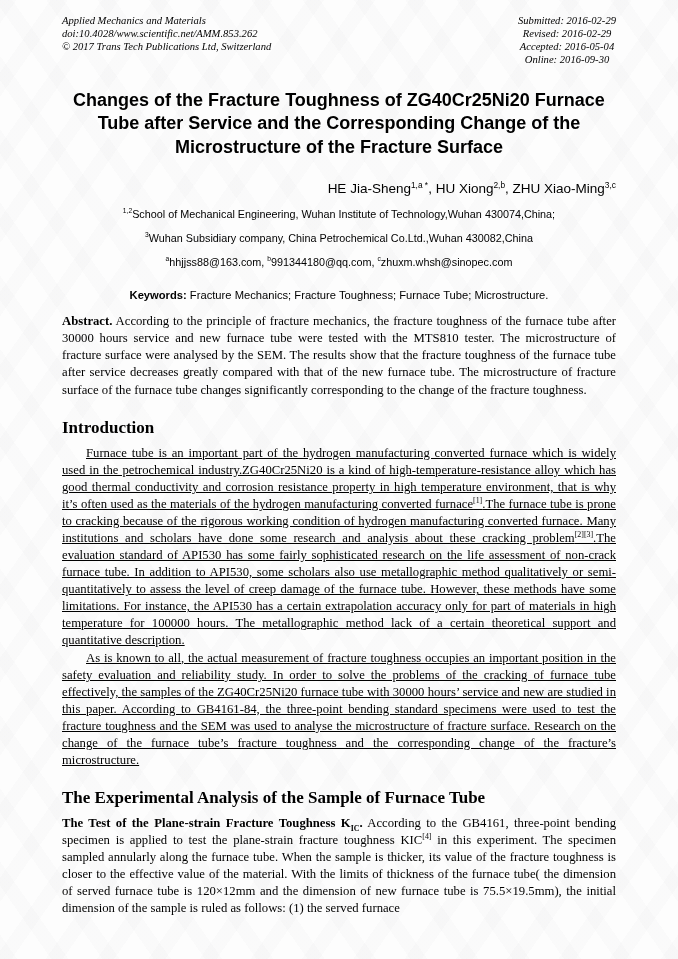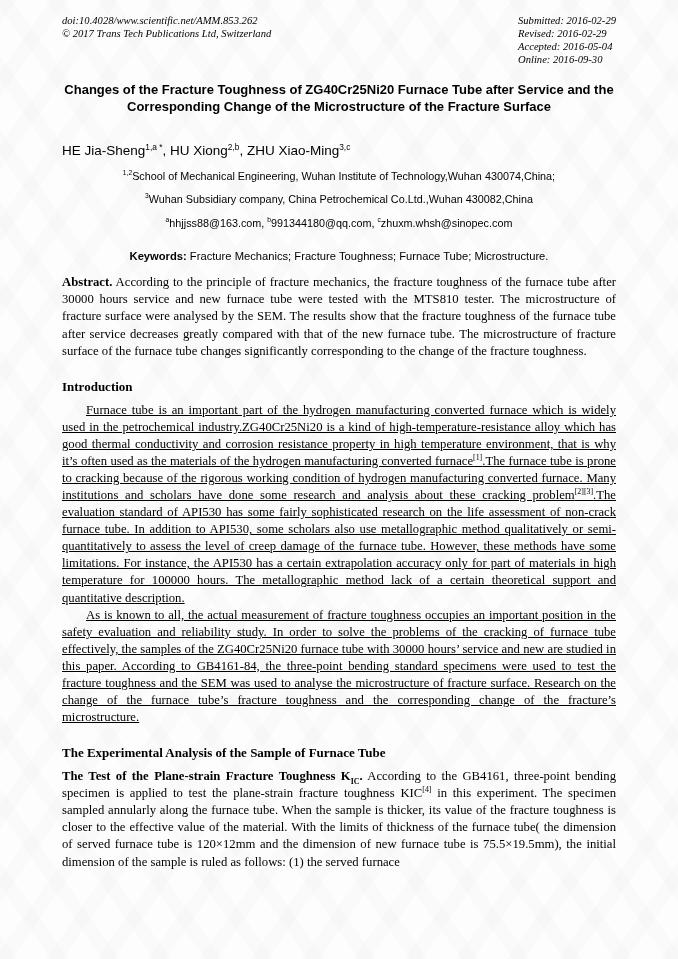--- a/index.html
+++ b/index.html
@@ -86,6 +86,7 @@
 
   <div class="meta-row">
     <div class="meta-col left">
+      <div>Applied Mechanics and Materials</div>
       <div>doi:10.4028/www.scientific.net/AMM.853.262</div>
       <div>© 2017 Trans Tech Publications Ltd, Switzerland</div>
     </div>

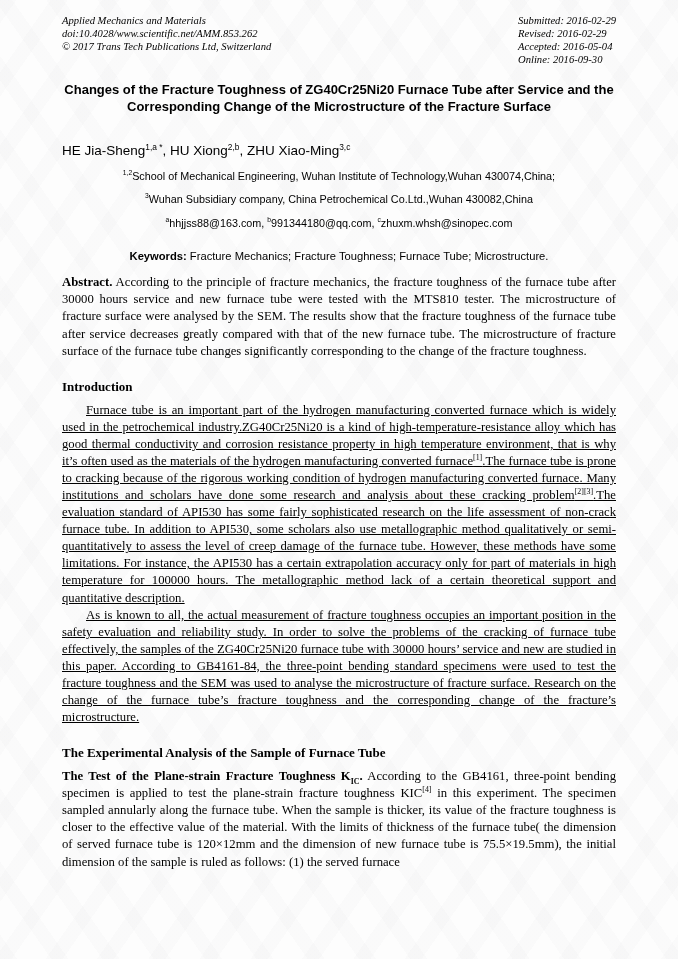--- a/index.html
+++ b/index.html
@@ -26,7 +26,7 @@
     line-height: 1.22;
     white-space: nowrap;
   }
-  .meta-col.right { text-align: left; }
+  .meta-col.right { text-align: center; }
   
   .title {
     margin-top: 14px;

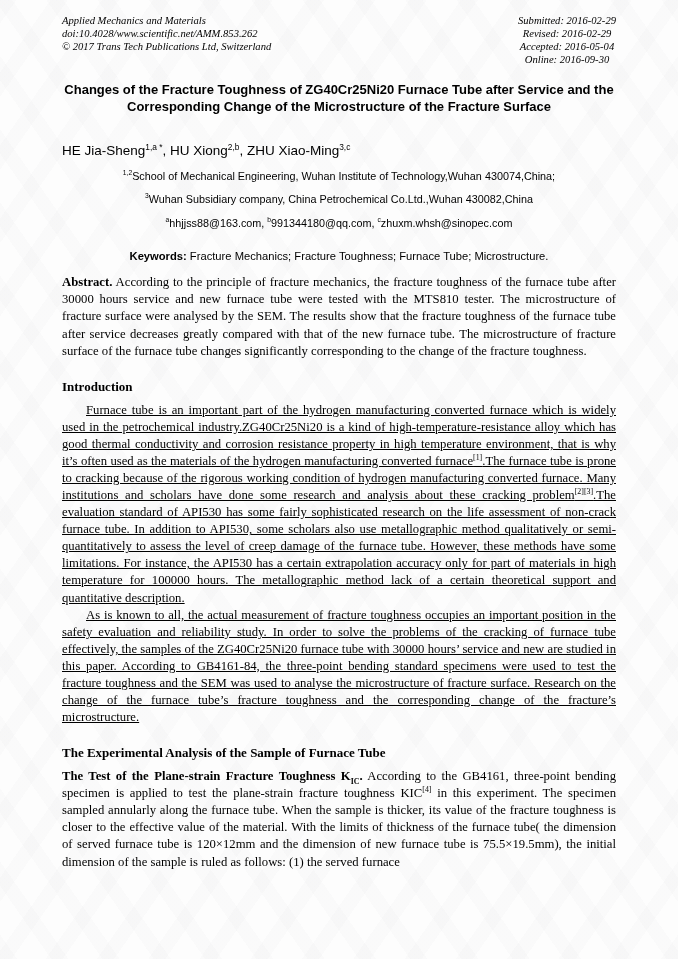--- a/index.html
+++ b/index.html
@@ -29,11 +29,11 @@
   .meta-col.right { text-align: center; }
   
   .title {
-    margin-top: 14px;
+    margin-top: 22px;
     text-align: center;
     font-family: "Liberation Sans", sans-serif;
     font-weight: bold;
-    font-size: 13px;
+    font-size: 18px;
     line-height: 1.32;
   }
   .authors {

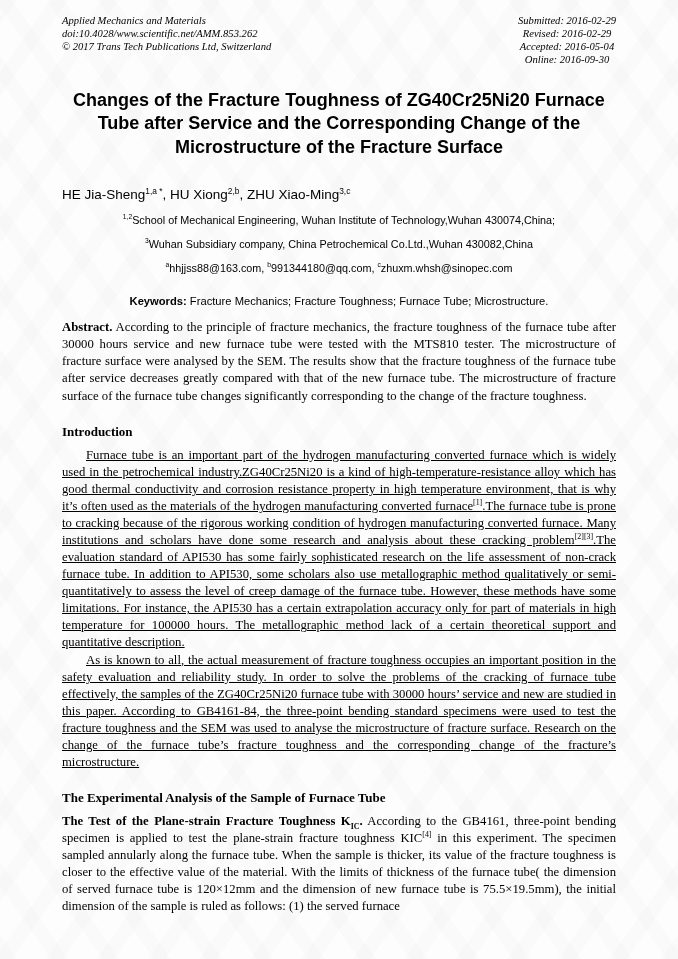--- a/index.html
+++ b/index.html
@@ -37,8 +37,8 @@
     line-height: 1.32;
   }
   .authors {
-    margin-top: 26px;
-    text-align: left;
+    margin-top: 20px;
+    text-align: right;
     font-family: "Liberation Sans", sans-serif;
     font-size: 13.5px;
   }

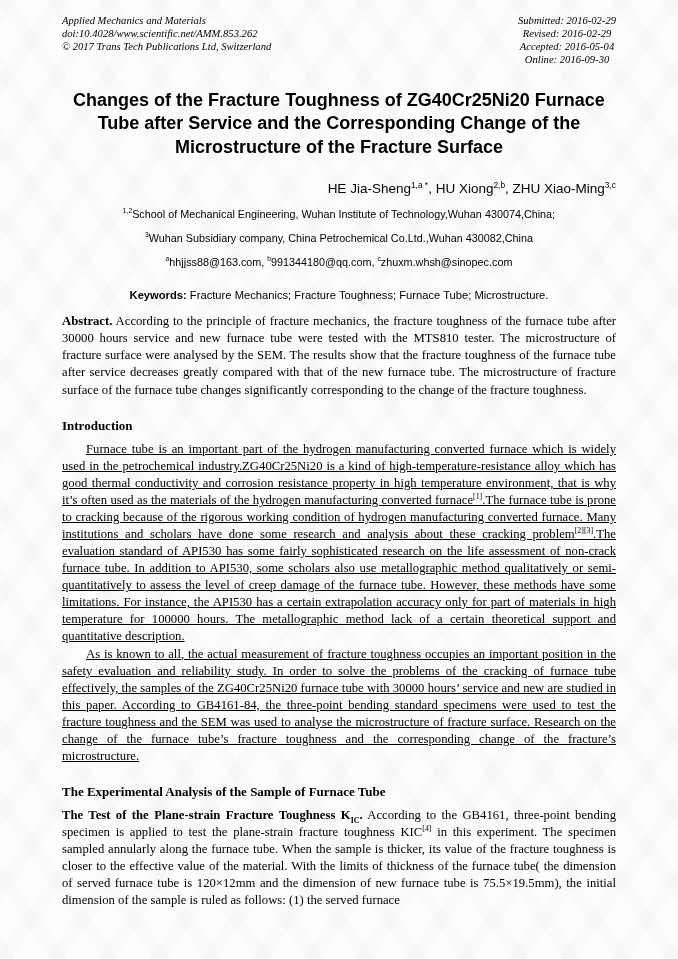--- a/index.html
+++ b/index.html
@@ -70,7 +70,7 @@
   .sec-heading {
     font-family: "Liberation Serif", serif;
     font-weight: bold;
-    font-size: 13px;
+    font-size: 17px;
     margin-top: 19px;
     margin-bottom: 7px;
     text-align: left;

